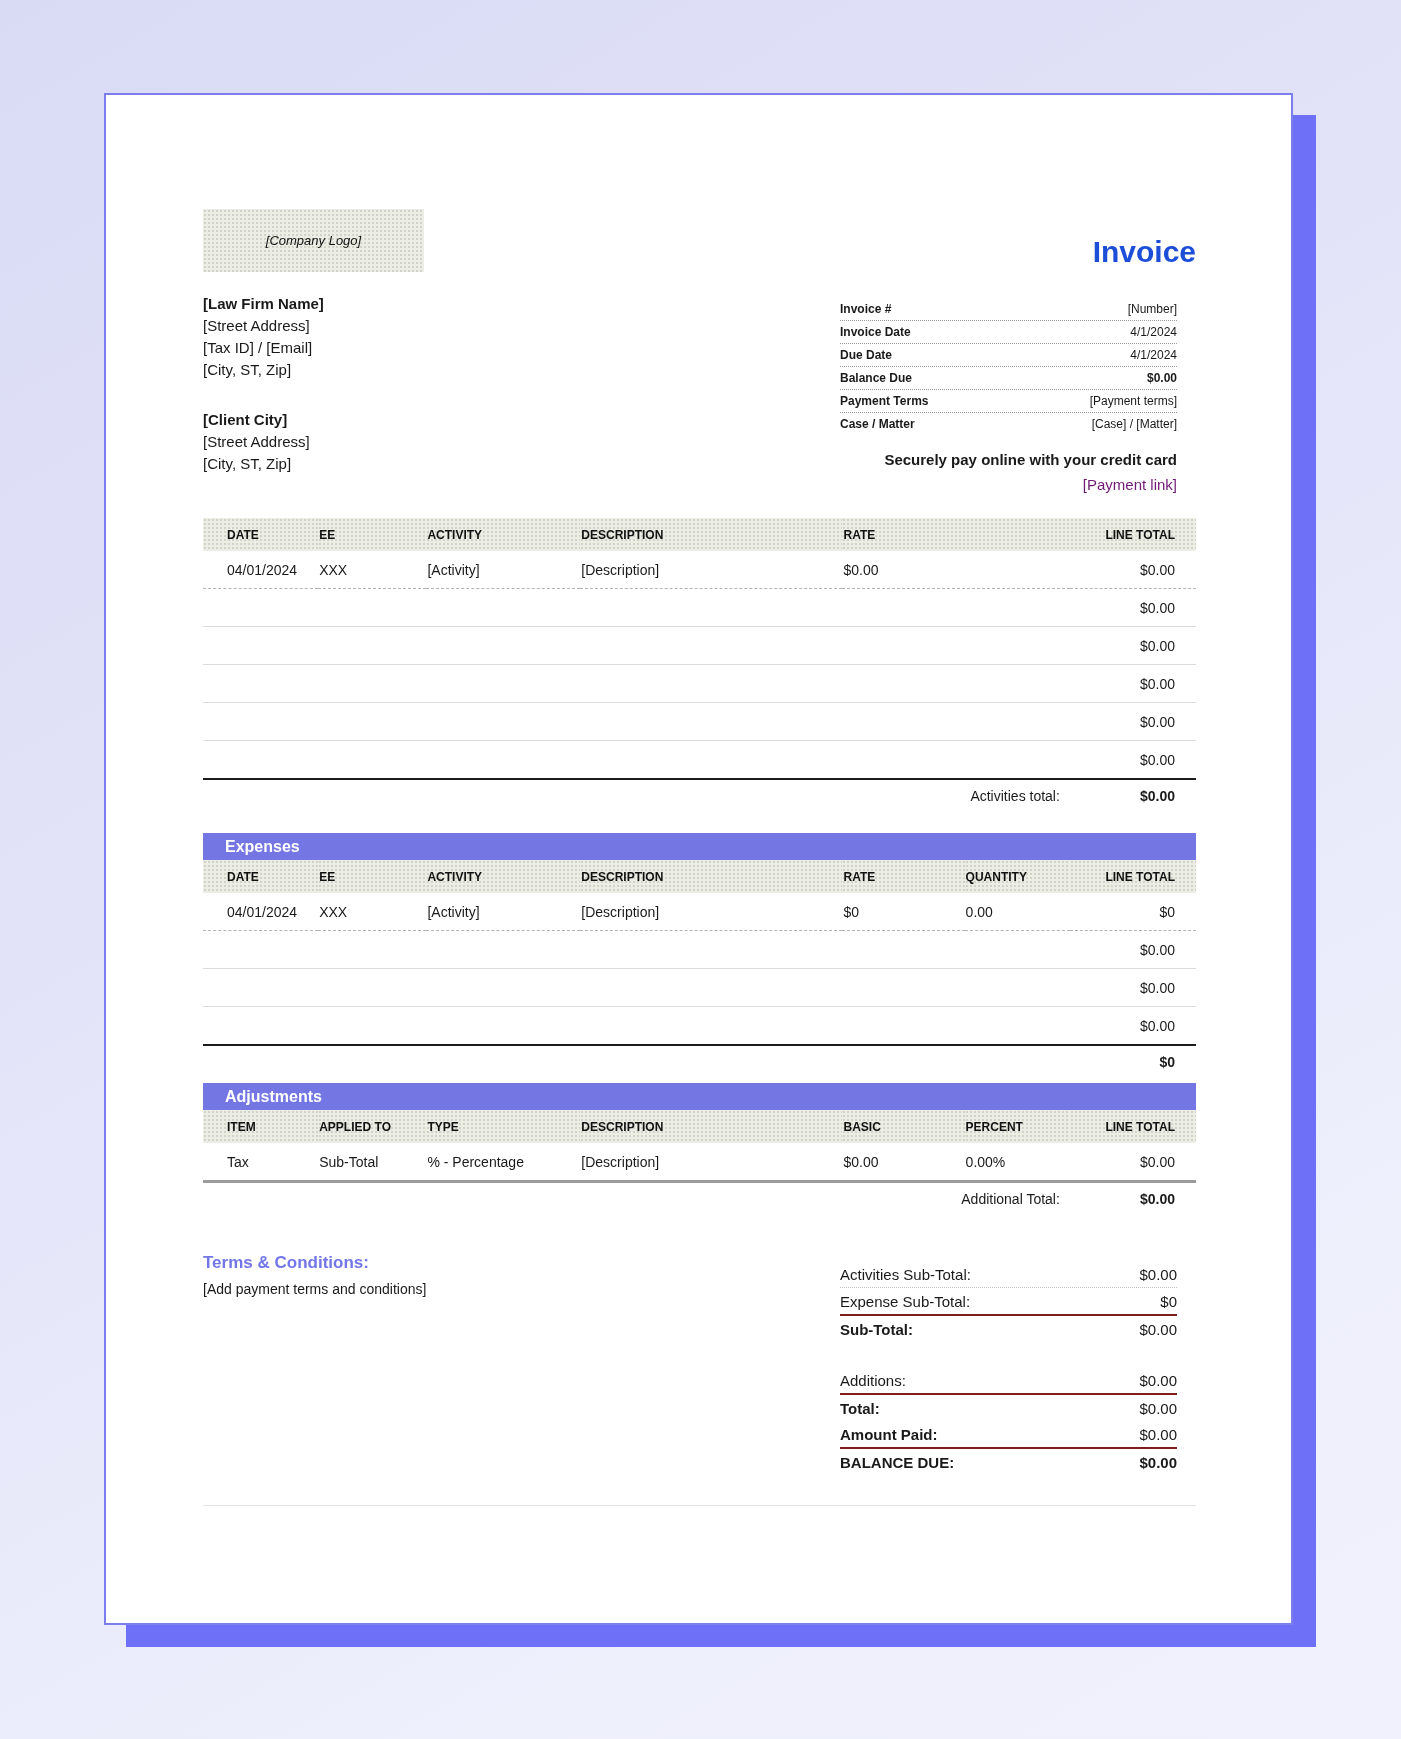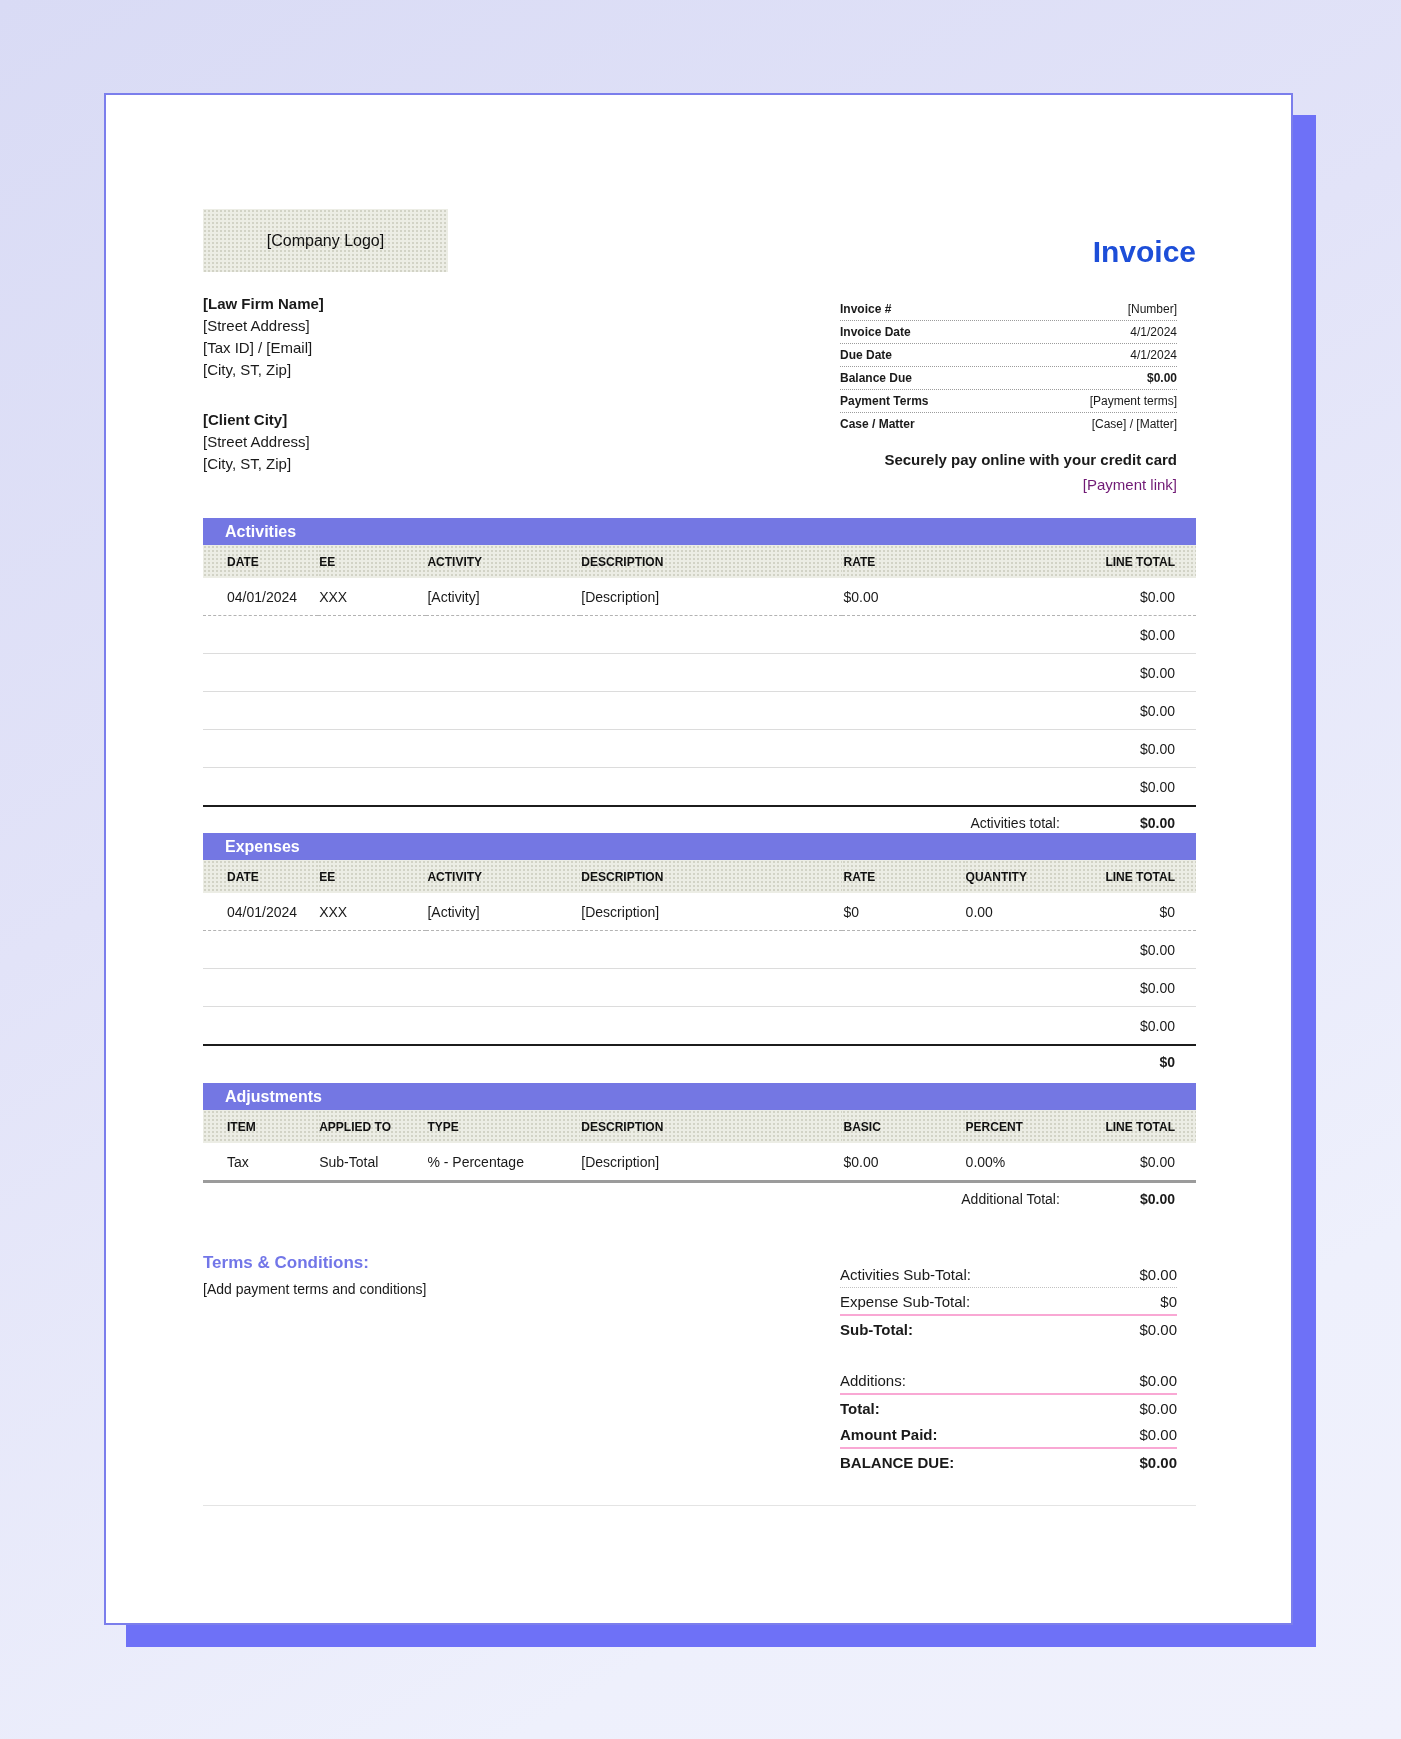--- a/index.html
+++ b/index.html
@@ -14,8 +14,8 @@
     background-image:radial-gradient(#d2d3c6 0.8px,rgba(0,0,0,0) 0.9px);
     background-size:4px 4px;}
 
-  .logo{position:absolute;left:97px;top:114px;width:245px;height:63px;
-    display:flex;align-items:center;justify-content:center;font-size:16px;color:#111;}
+  .logo{position:absolute;left:97px;top:114px;width:221px;height:63px;
+    display:flex;align-items:center;justify-content:center;font-size:13px;color:#111;font-style:italic;}
 
   .addr{position:absolute;left:97px;font-size:15px;line-height:22px;}
   .addr .b{font-weight:bold;}

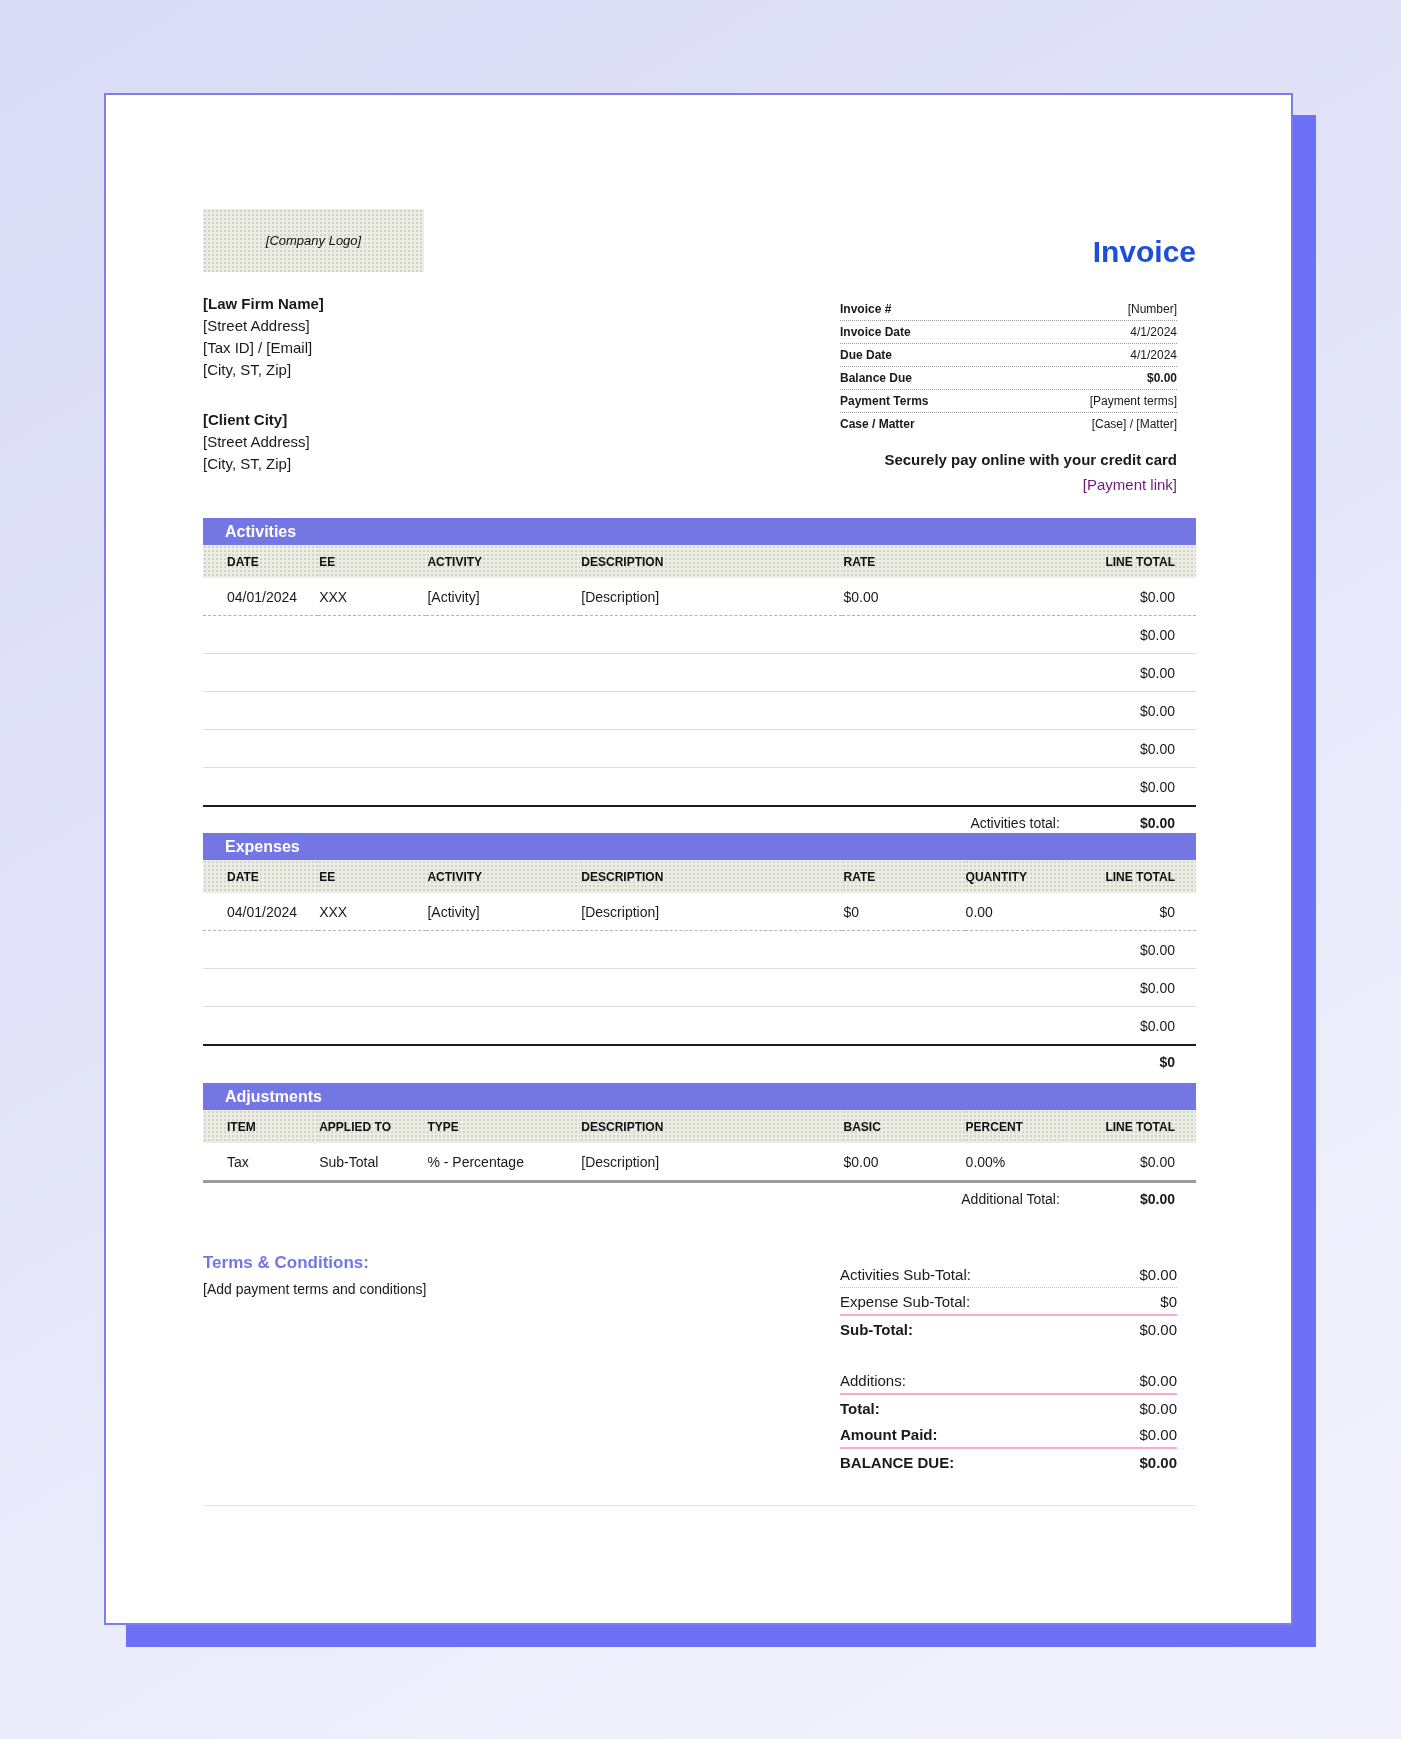--- a/index.html
+++ b/index.html
@@ -129,9 +129,6 @@
   <div class="pay-link">[Payment link]</div>
 
   <div class="section sec-activities">
-    <div class="bar">
-      <span>Activities</span>
-    </div>
     <table>
       <colgroup>
         <col style="width:11.6%">

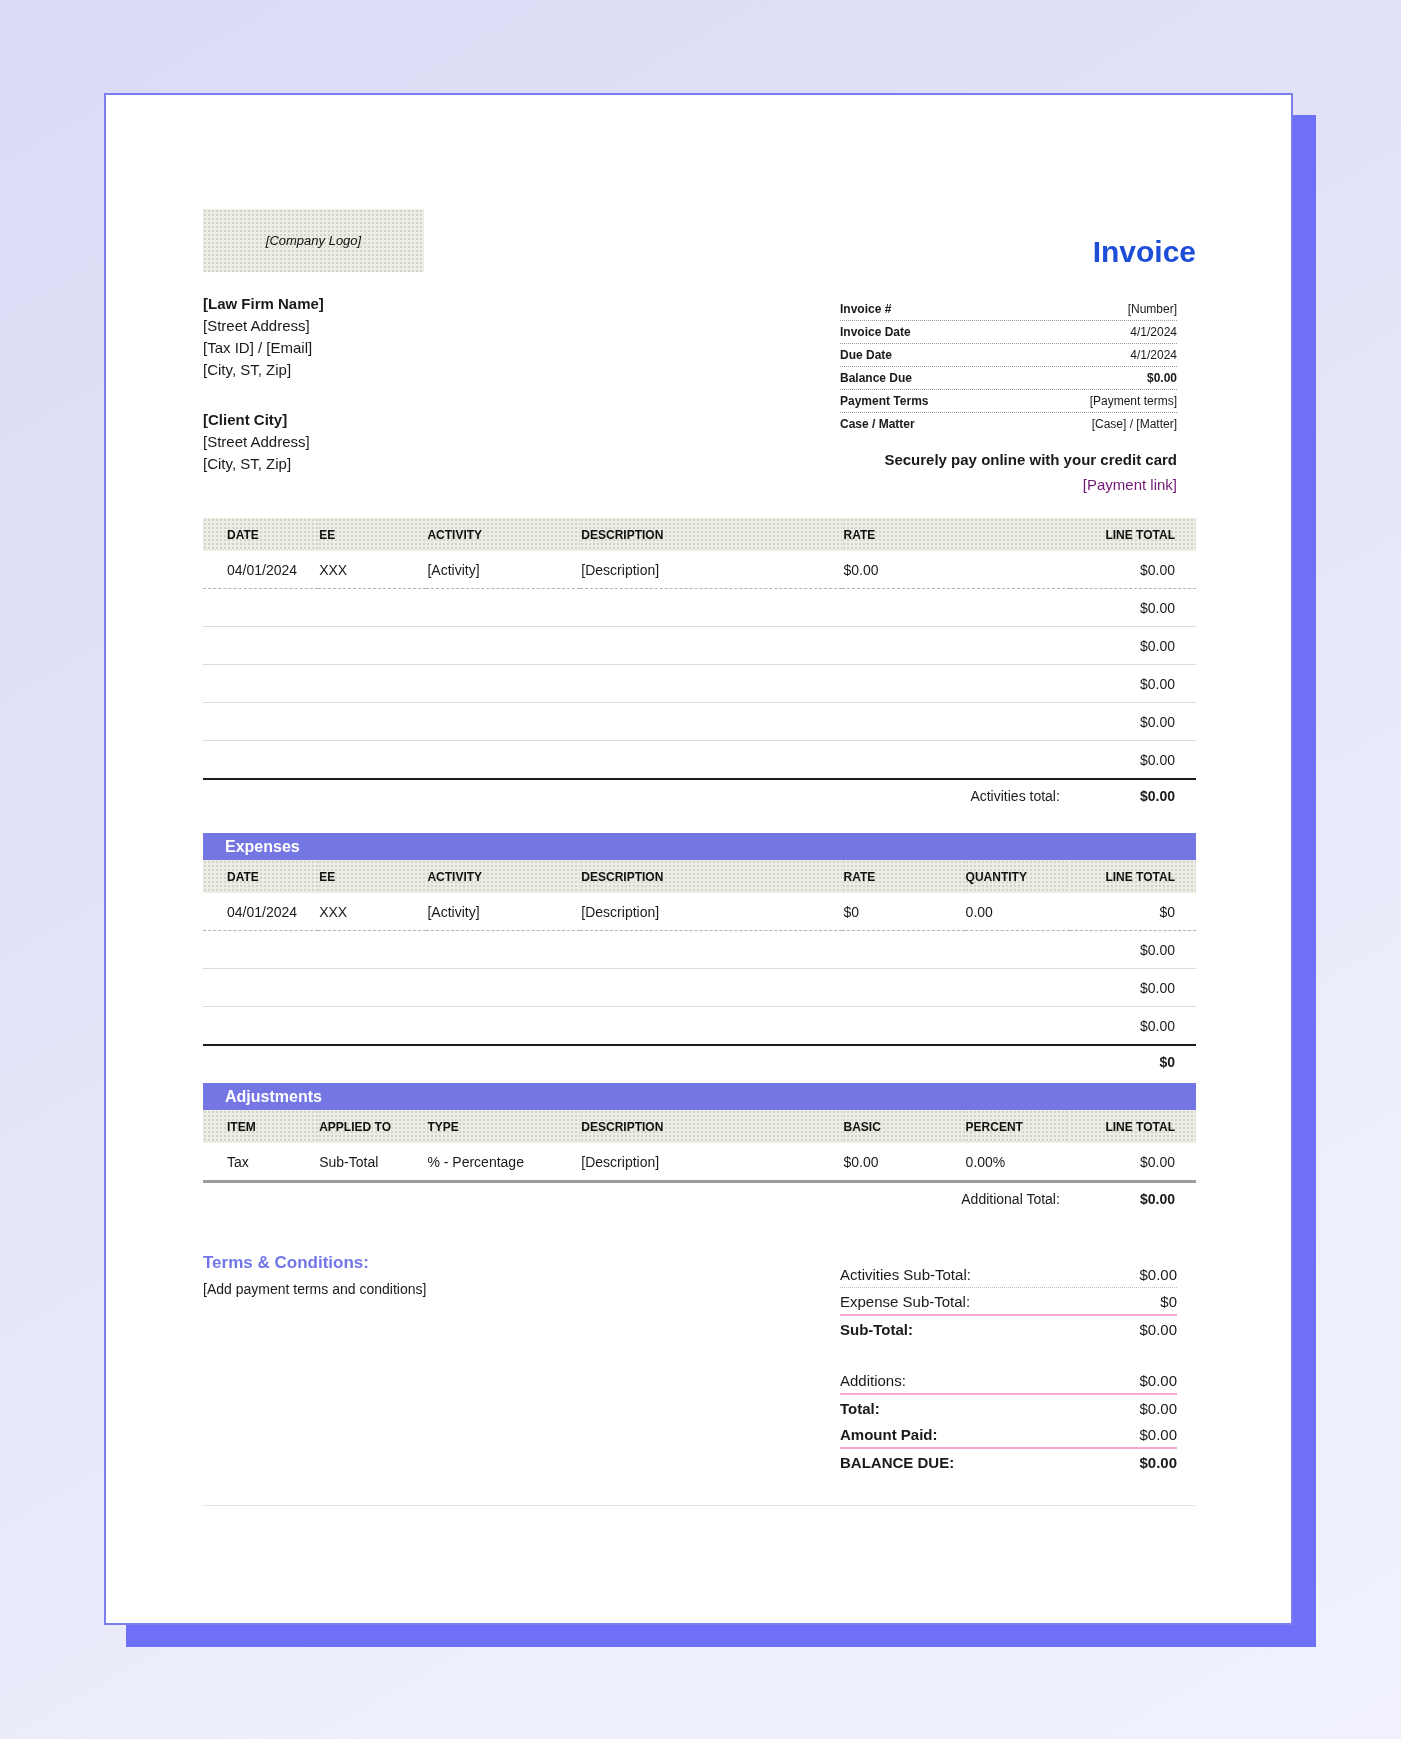--- a/index.html
+++ b/index.html
@@ -67,7 +67,7 @@
   .sum-row{display:flex;justify-content:space-between;align-items:center;height:26px;}
   .sum-row .lab.b,.sum-row .val.b{font-weight:bold;}
   .sum-row.sep-dotted{border-bottom:1px dotted #c2c2c2;}
-  .sum-row.sep-strong{border-bottom:2px solid #f9a8d4;}
+  .sum-row.sep-strong{border-bottom:2px solid #7f1d1d;}
   .sum-spacer{height:25px;}
 
   .bottom-divider{position:absolute;left:97px;top:1410px;width:993px;border-top:1px solid #e4e4e4;}

